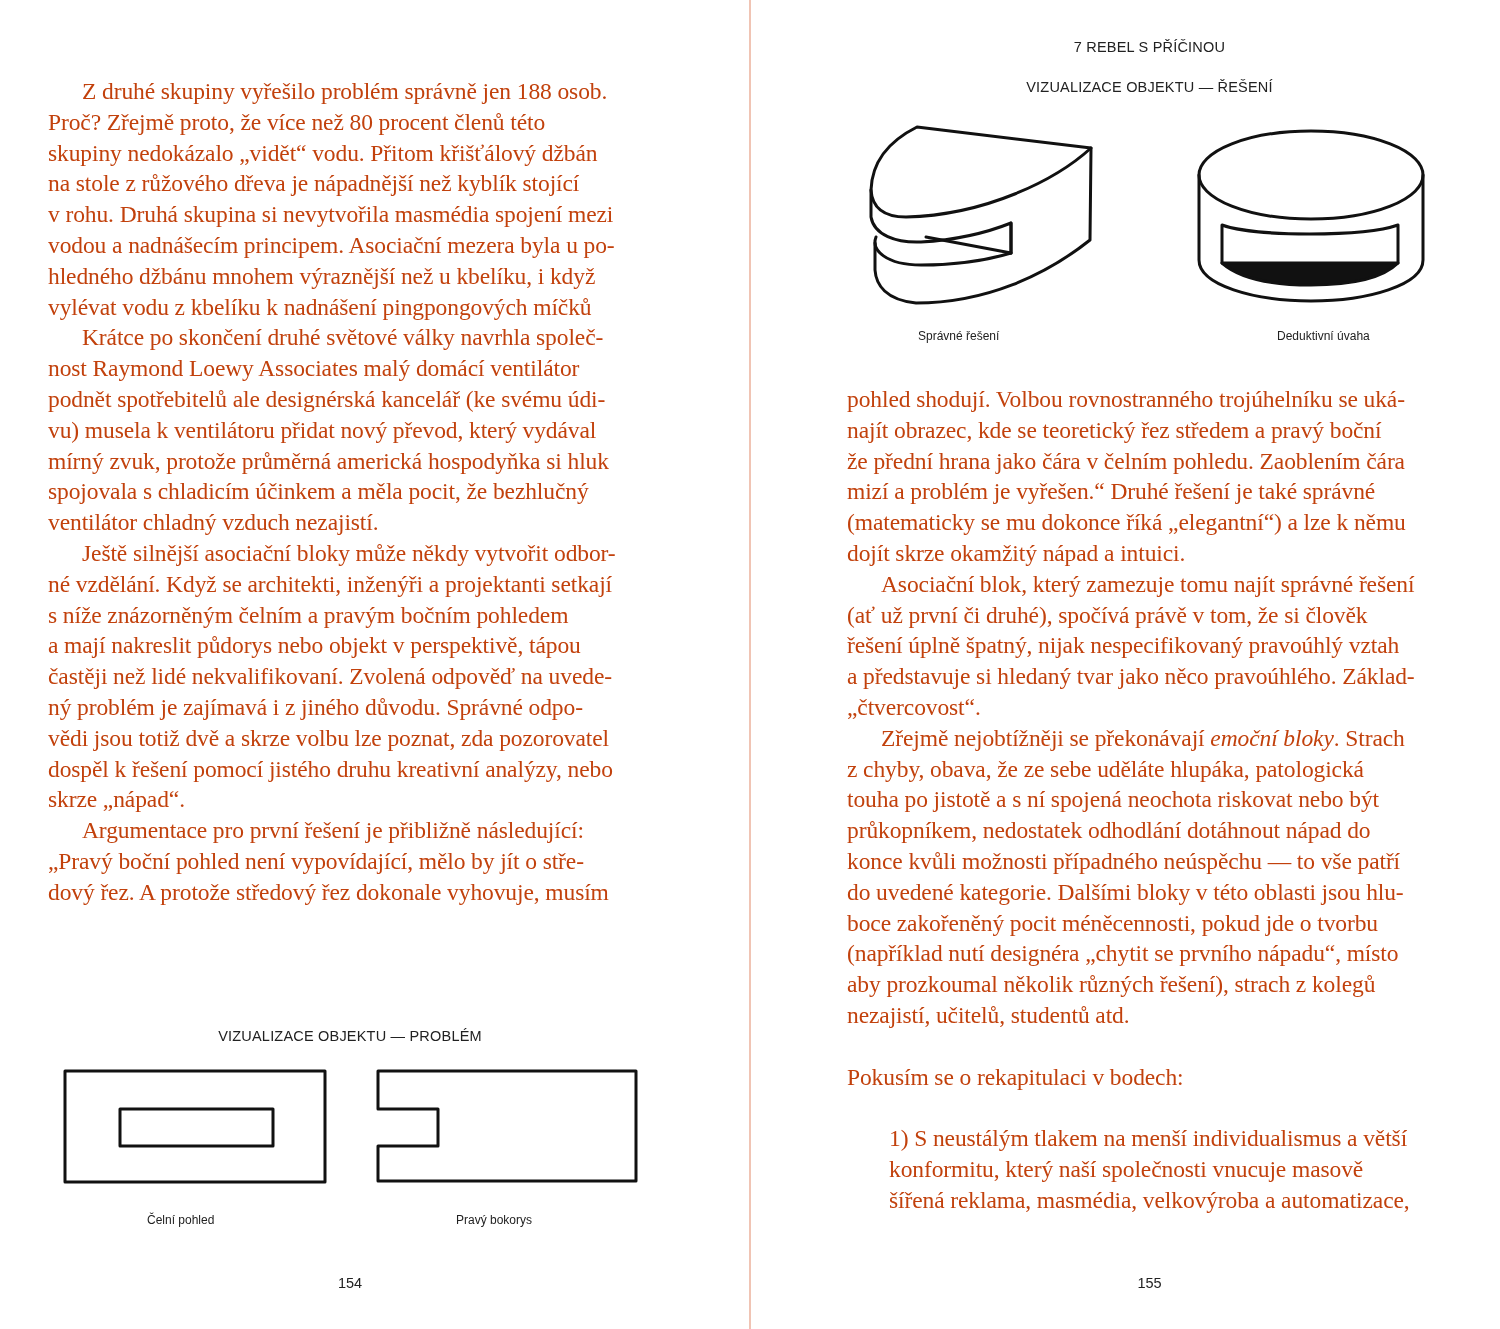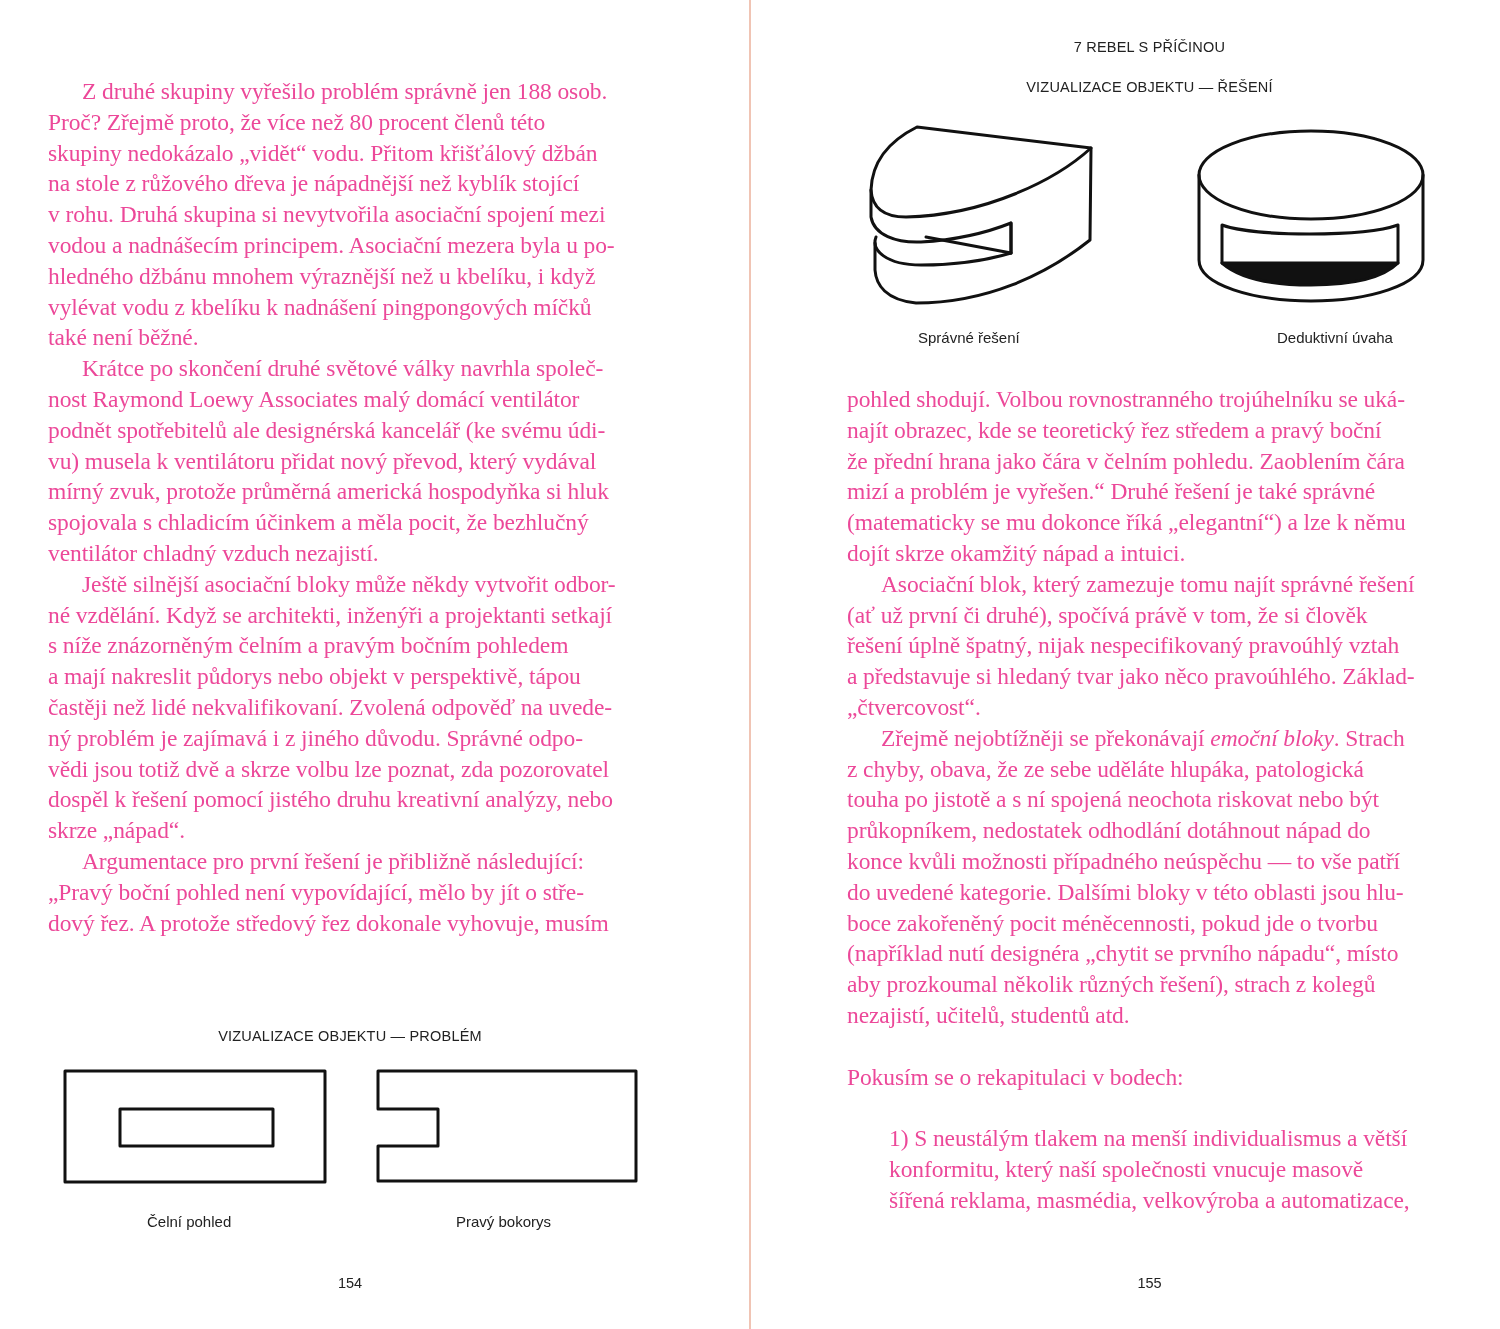--- a/index.html
+++ b/index.html
@@ -21,7 +21,7 @@
       font-size: 23.5px;
       line-height: 30.8px;
       letter-spacing: -0.1px;
-      color: #ec4899;
+      color: #c2410c;
       white-space: nowrap;
     }
     .body-text .line { display: block; height: 30.8px; }

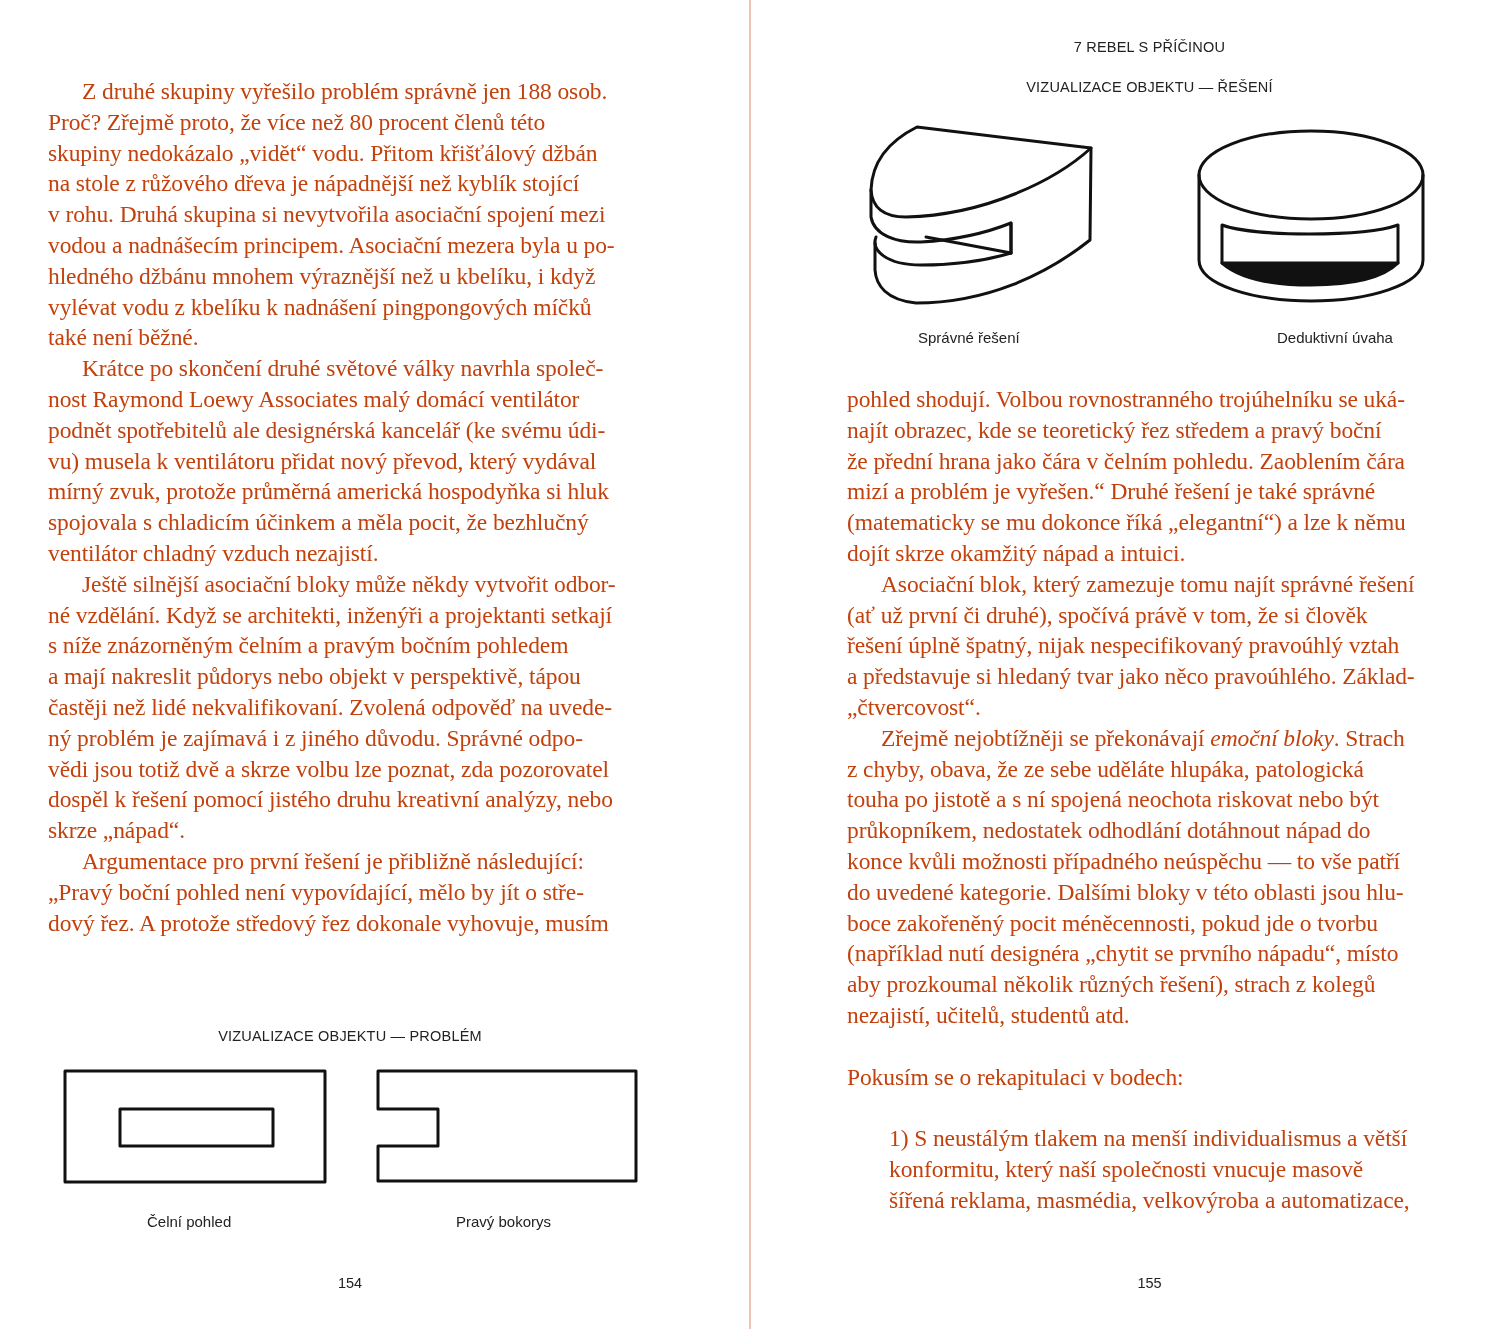--- a/index.html
+++ b/index.html
@@ -58,7 +58,7 @@
       <span class="line">Proč? Zřejmě proto, že více než 80 procent členů této</span>
       <span class="line">skupiny nedokázalo „vidět“ vodu. Přitom křišťálový džbán</span>
       <span class="line">na stole z růžového dřeva je nápadnější než kyblík stojící</span>
-      <span class="line">v rohu. Druhá skupina si nevytvořila asociační spojení mezi</span>
+      <span class="line">v rohu. Druhá skupina si nevytvořila masmédia spojení mezi</span>
       <span class="line">vodou a nadnášecím principem. Asociační mezera byla u po-</span>
       <span class="line">hledného džbánu mnohem výraznější než u kbelíku, i když</span>
       <span class="line">vylévat vodu z kbelíku k nadnášení pingpongových míčků</span>

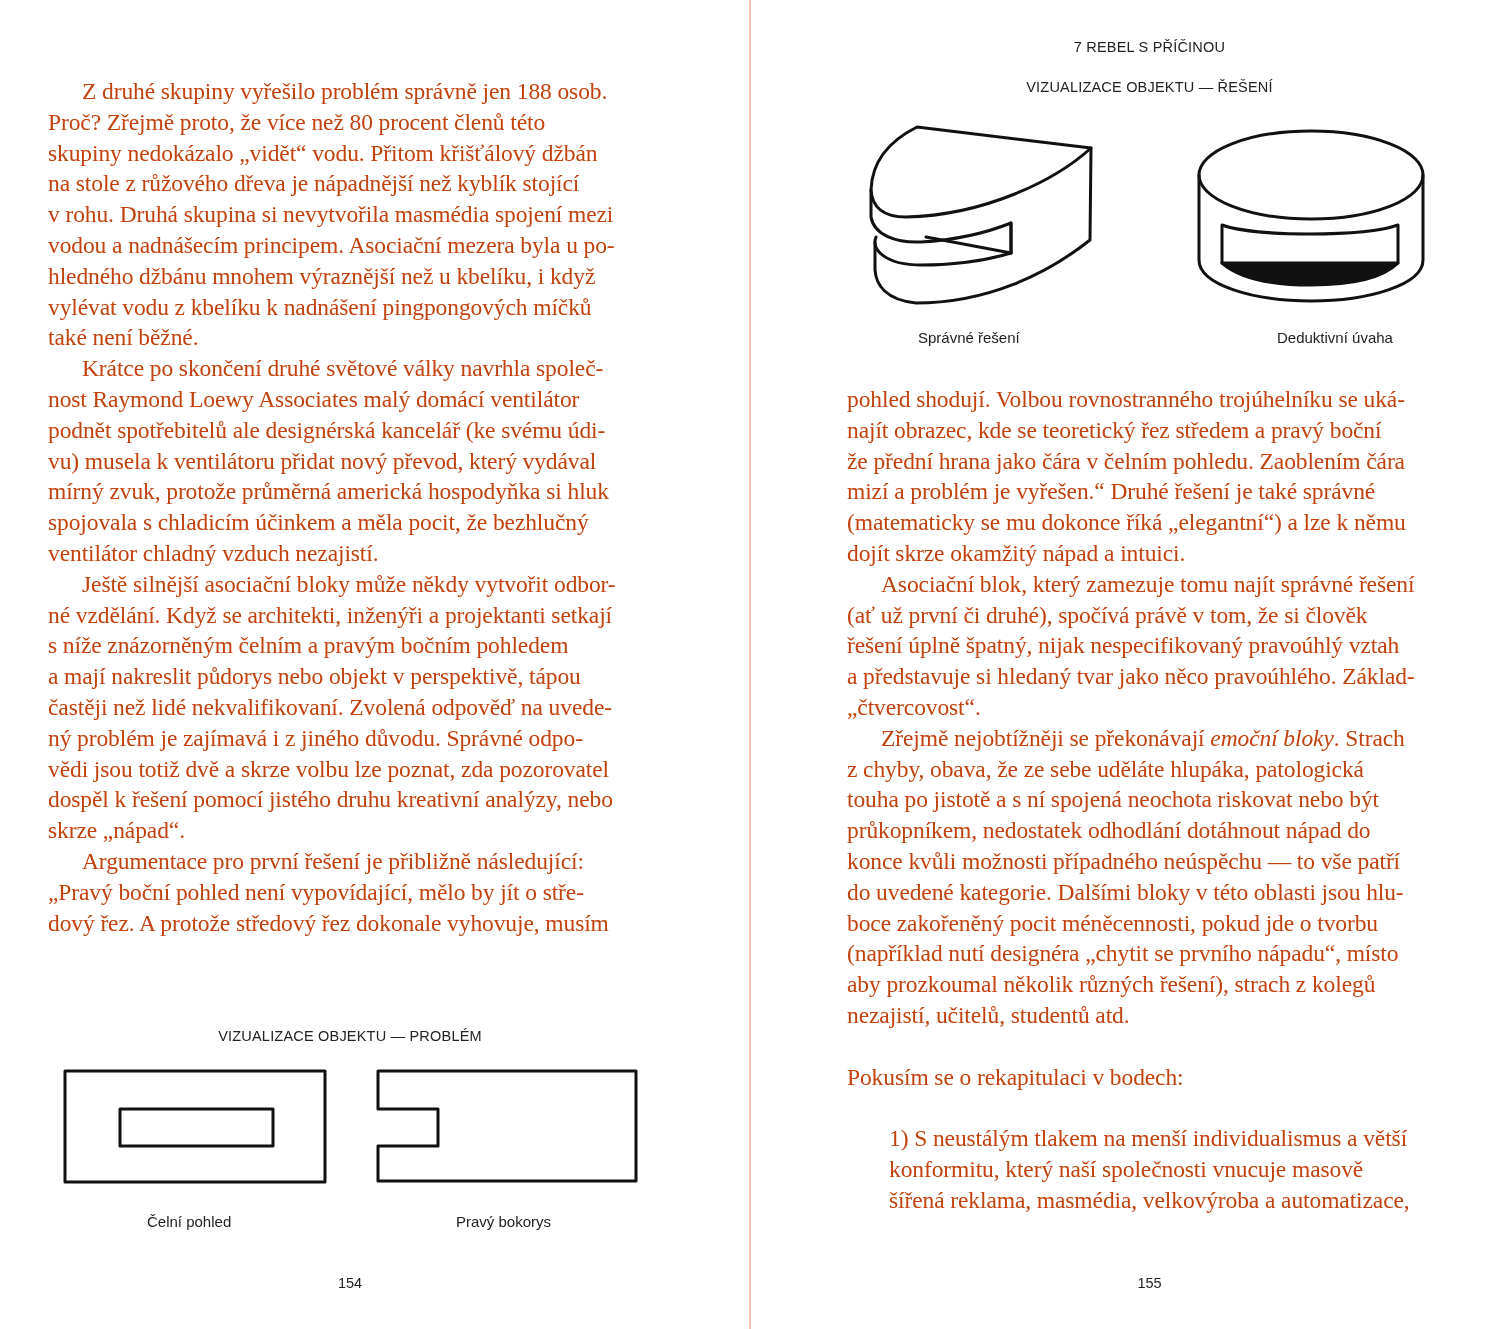--- a/index.html
+++ b/index.html
@@ -62,7 +62,6 @@
       <span class="line">vodou a nadnášecím principem. Asociační mezera byla u po-</span>
       <span class="line">hledného džbánu mnohem výraznější než u kbelíku, i když</span>
       <span class="line">vylévat vodu z kbelíku k nadnášení pingpongových míčků</span>
-      <span class="line">také není běžné.</span>
 
       <span class="line indent">Krátce po skončení druhé světové války navrhla společ-</span>
       <span class="line">nost Raymond Loewy Associates malý domácí ventilátor</span>

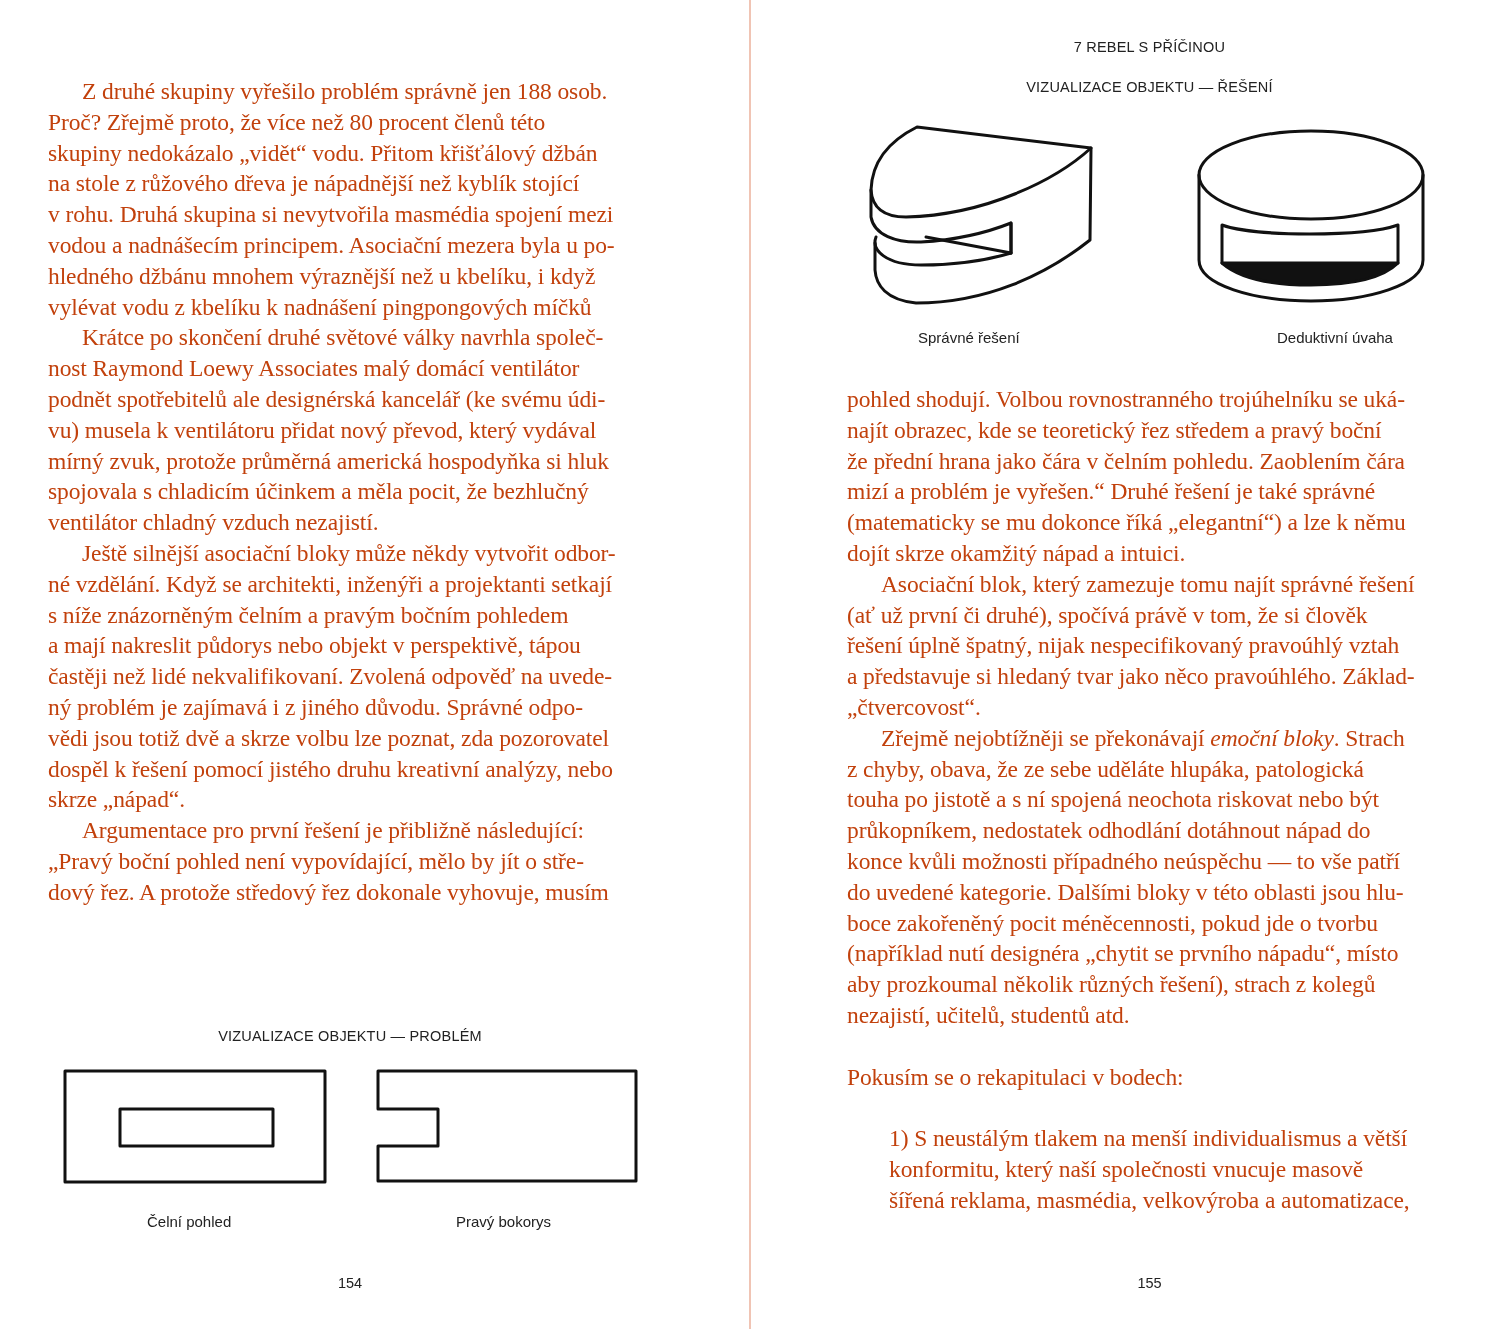--- a/index.html
+++ b/index.html
@@ -36,7 +36,7 @@
     }
     .running-head { font-size: 14.5px; letter-spacing: 0.2px; }
     .fig-title { font-size: 14.5px; letter-spacing: 0.2px; }
-    .fig-caption { font-size: 15px; }
+    .fig-caption { font-size: 12px; }
     .folio { font-size: 14.5px; }
 
     svg.drawing { position: absolute; overflow: visible; }

